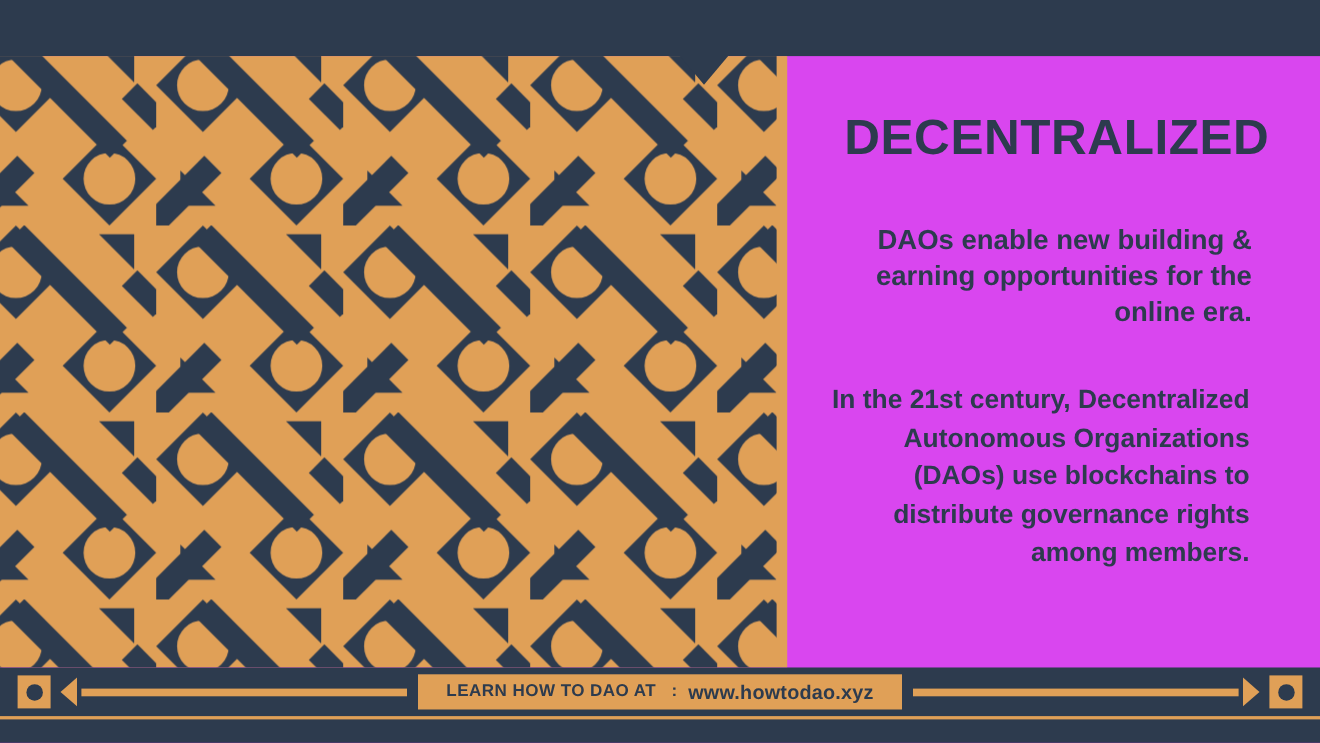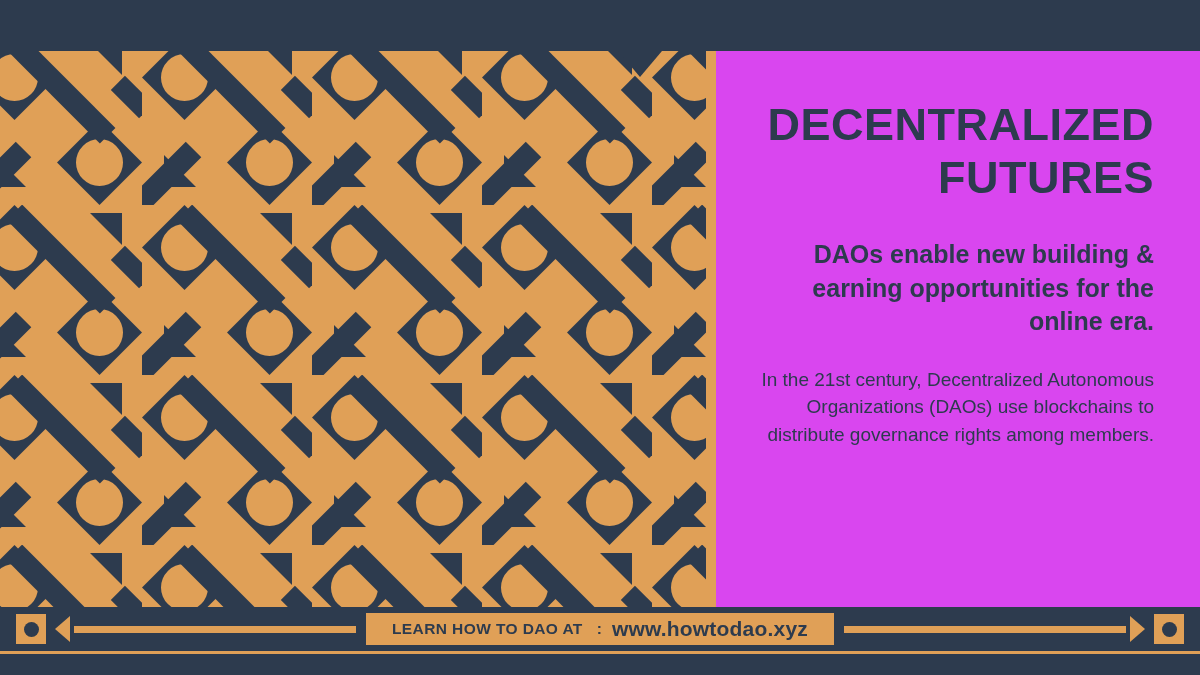--- a/index.html
+++ b/index.html
@@ -224,7 +224,6 @@
 
       <h1 class="headline">
         <span>DECENTRALIZED</span><br>
-        <span>FUTURES</span>
       </h1>
 
       <p class="subhead">DAOs enable new building &amp; earning opportunities for the online era.</p>

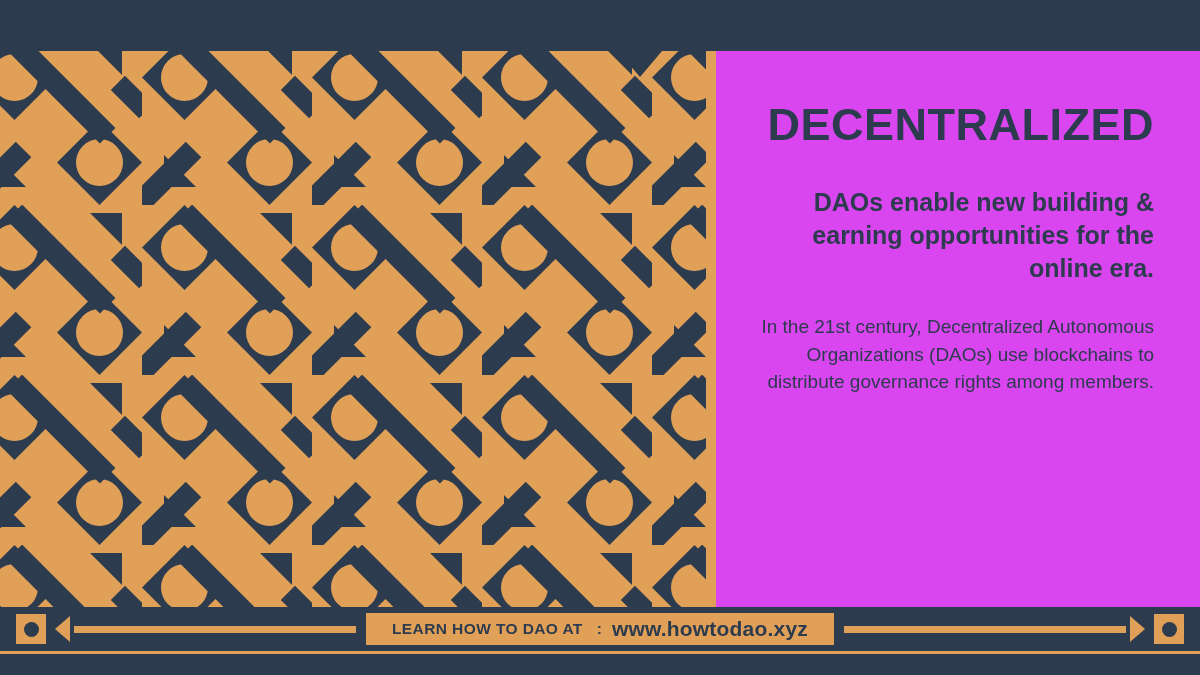--- a/index.html
+++ b/index.html
@@ -63,7 +63,7 @@
   }
 
   .subhead {
-    margin: 0;
+    margin: 16px;
     padding-top: 34px;
     font-size: 25px;
     line-height: 1.33;

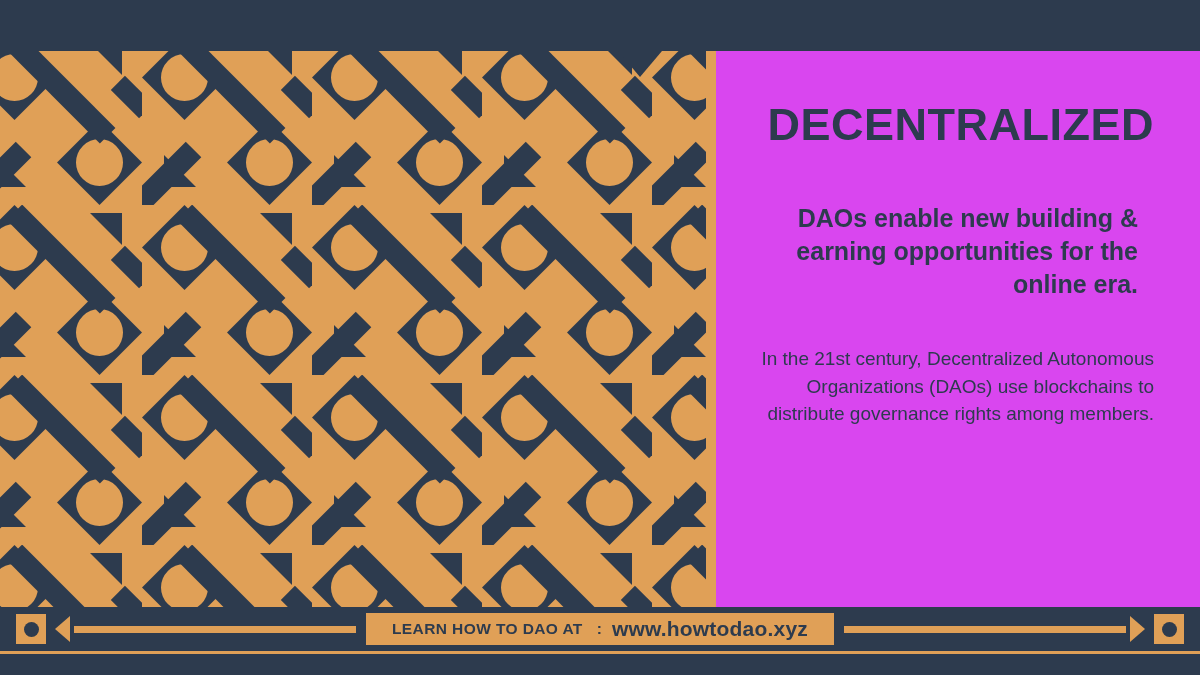--- a/index.html
+++ b/index.html
@@ -72,11 +72,11 @@
   }
 
   .body-para {
-    margin: 0;
+    margin: 18px;
     padding-top: 28px;
-    font-size: 19px;
+    font-size: 24px;
     line-height: 1.44;
-    font-weight: 400;
+    font-weight: 700;
     color: #2d3b4e;
   }
   .body-para.second { padding-top: 30px; }

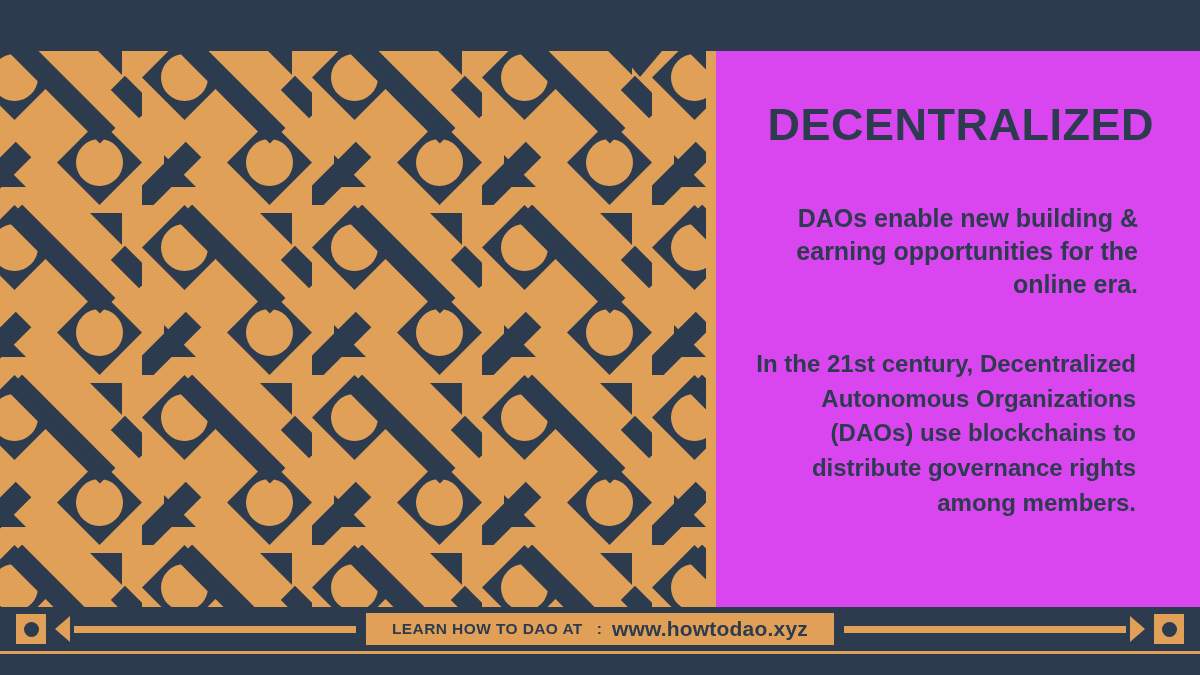--- a/index.html
+++ b/index.html
@@ -175,7 +175,7 @@
     padding: 0 10px 0 14px;
   }
   .cta-url {
-    font-size: 21px;
+    font-size: 18px;
     font-weight: 700;
     letter-spacing: 0.2px;
     color: #2d3b4e;

